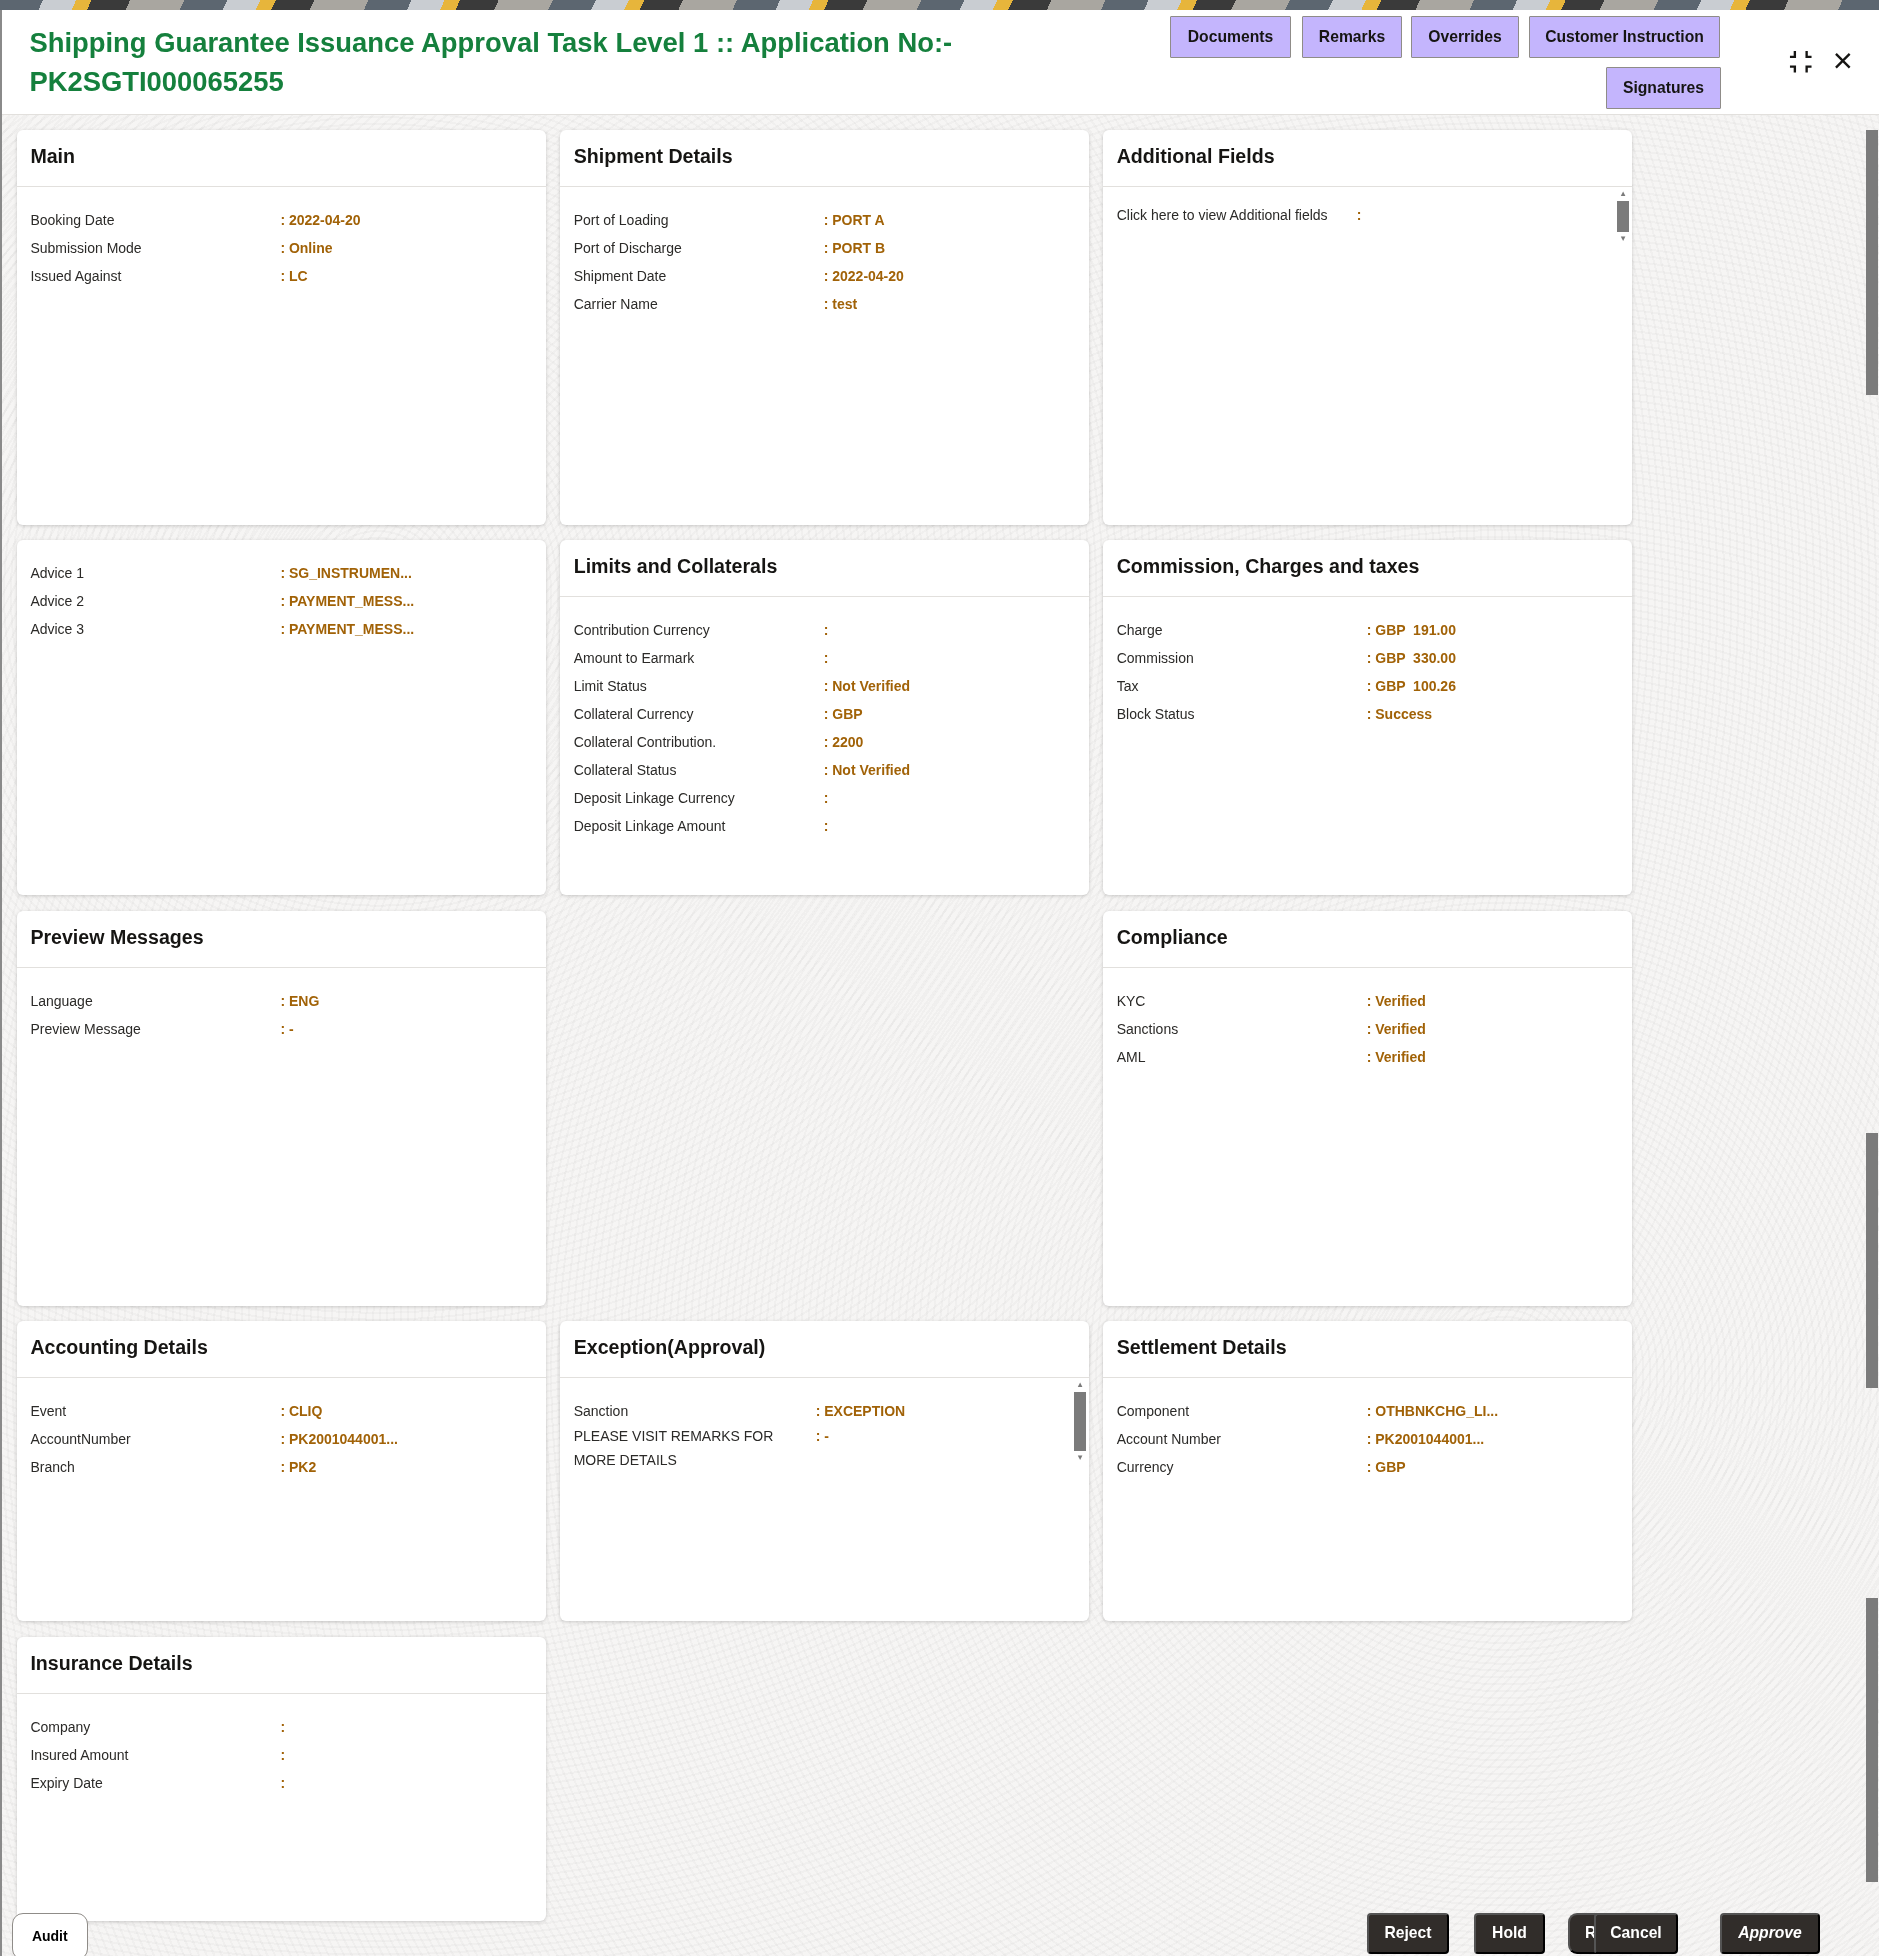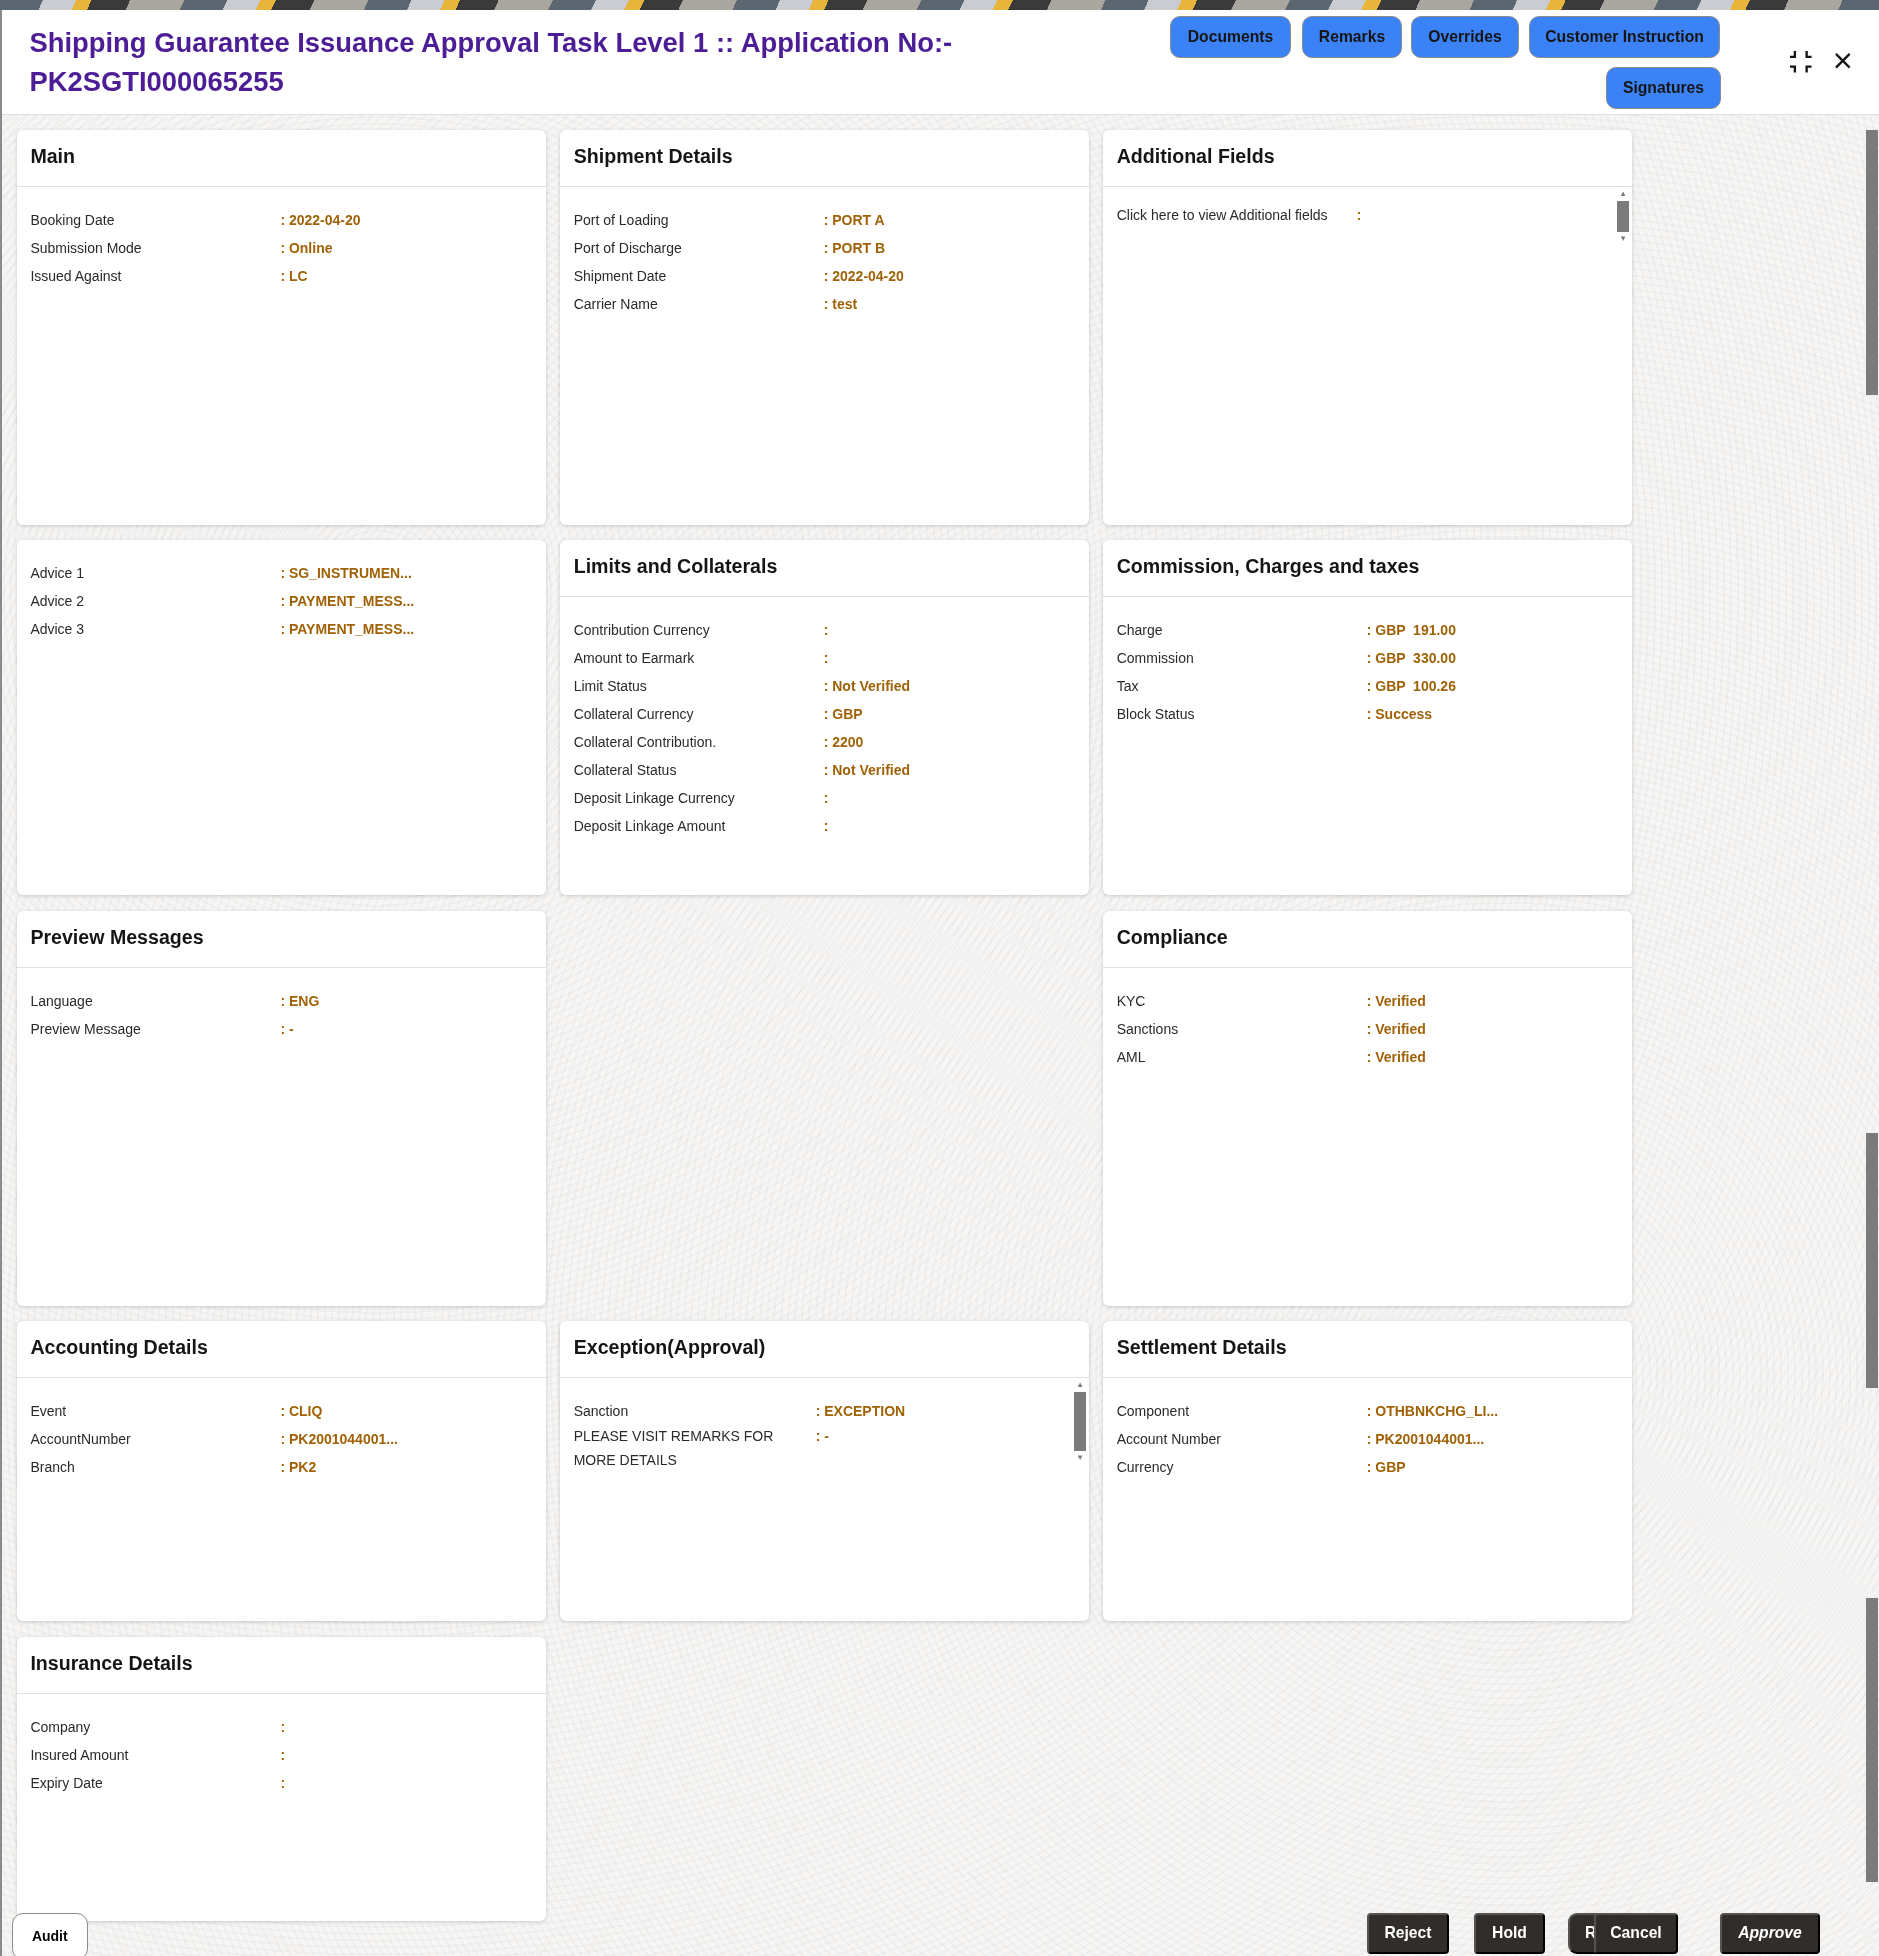--- a/index.html
+++ b/index.html
@@ -33,7 +33,7 @@
   }
   .title {
     position: absolute; left: 27.4px; top: 13.7px; width: 941px;
-    font-size: 27.4px; font-weight: bold; line-height: 39px; color: #4c1d95;
+    font-size: 27.4px; font-weight: bold; line-height: 39px; color: #15803d;
   }
   .hbtn {
     position: absolute; height: 42px;

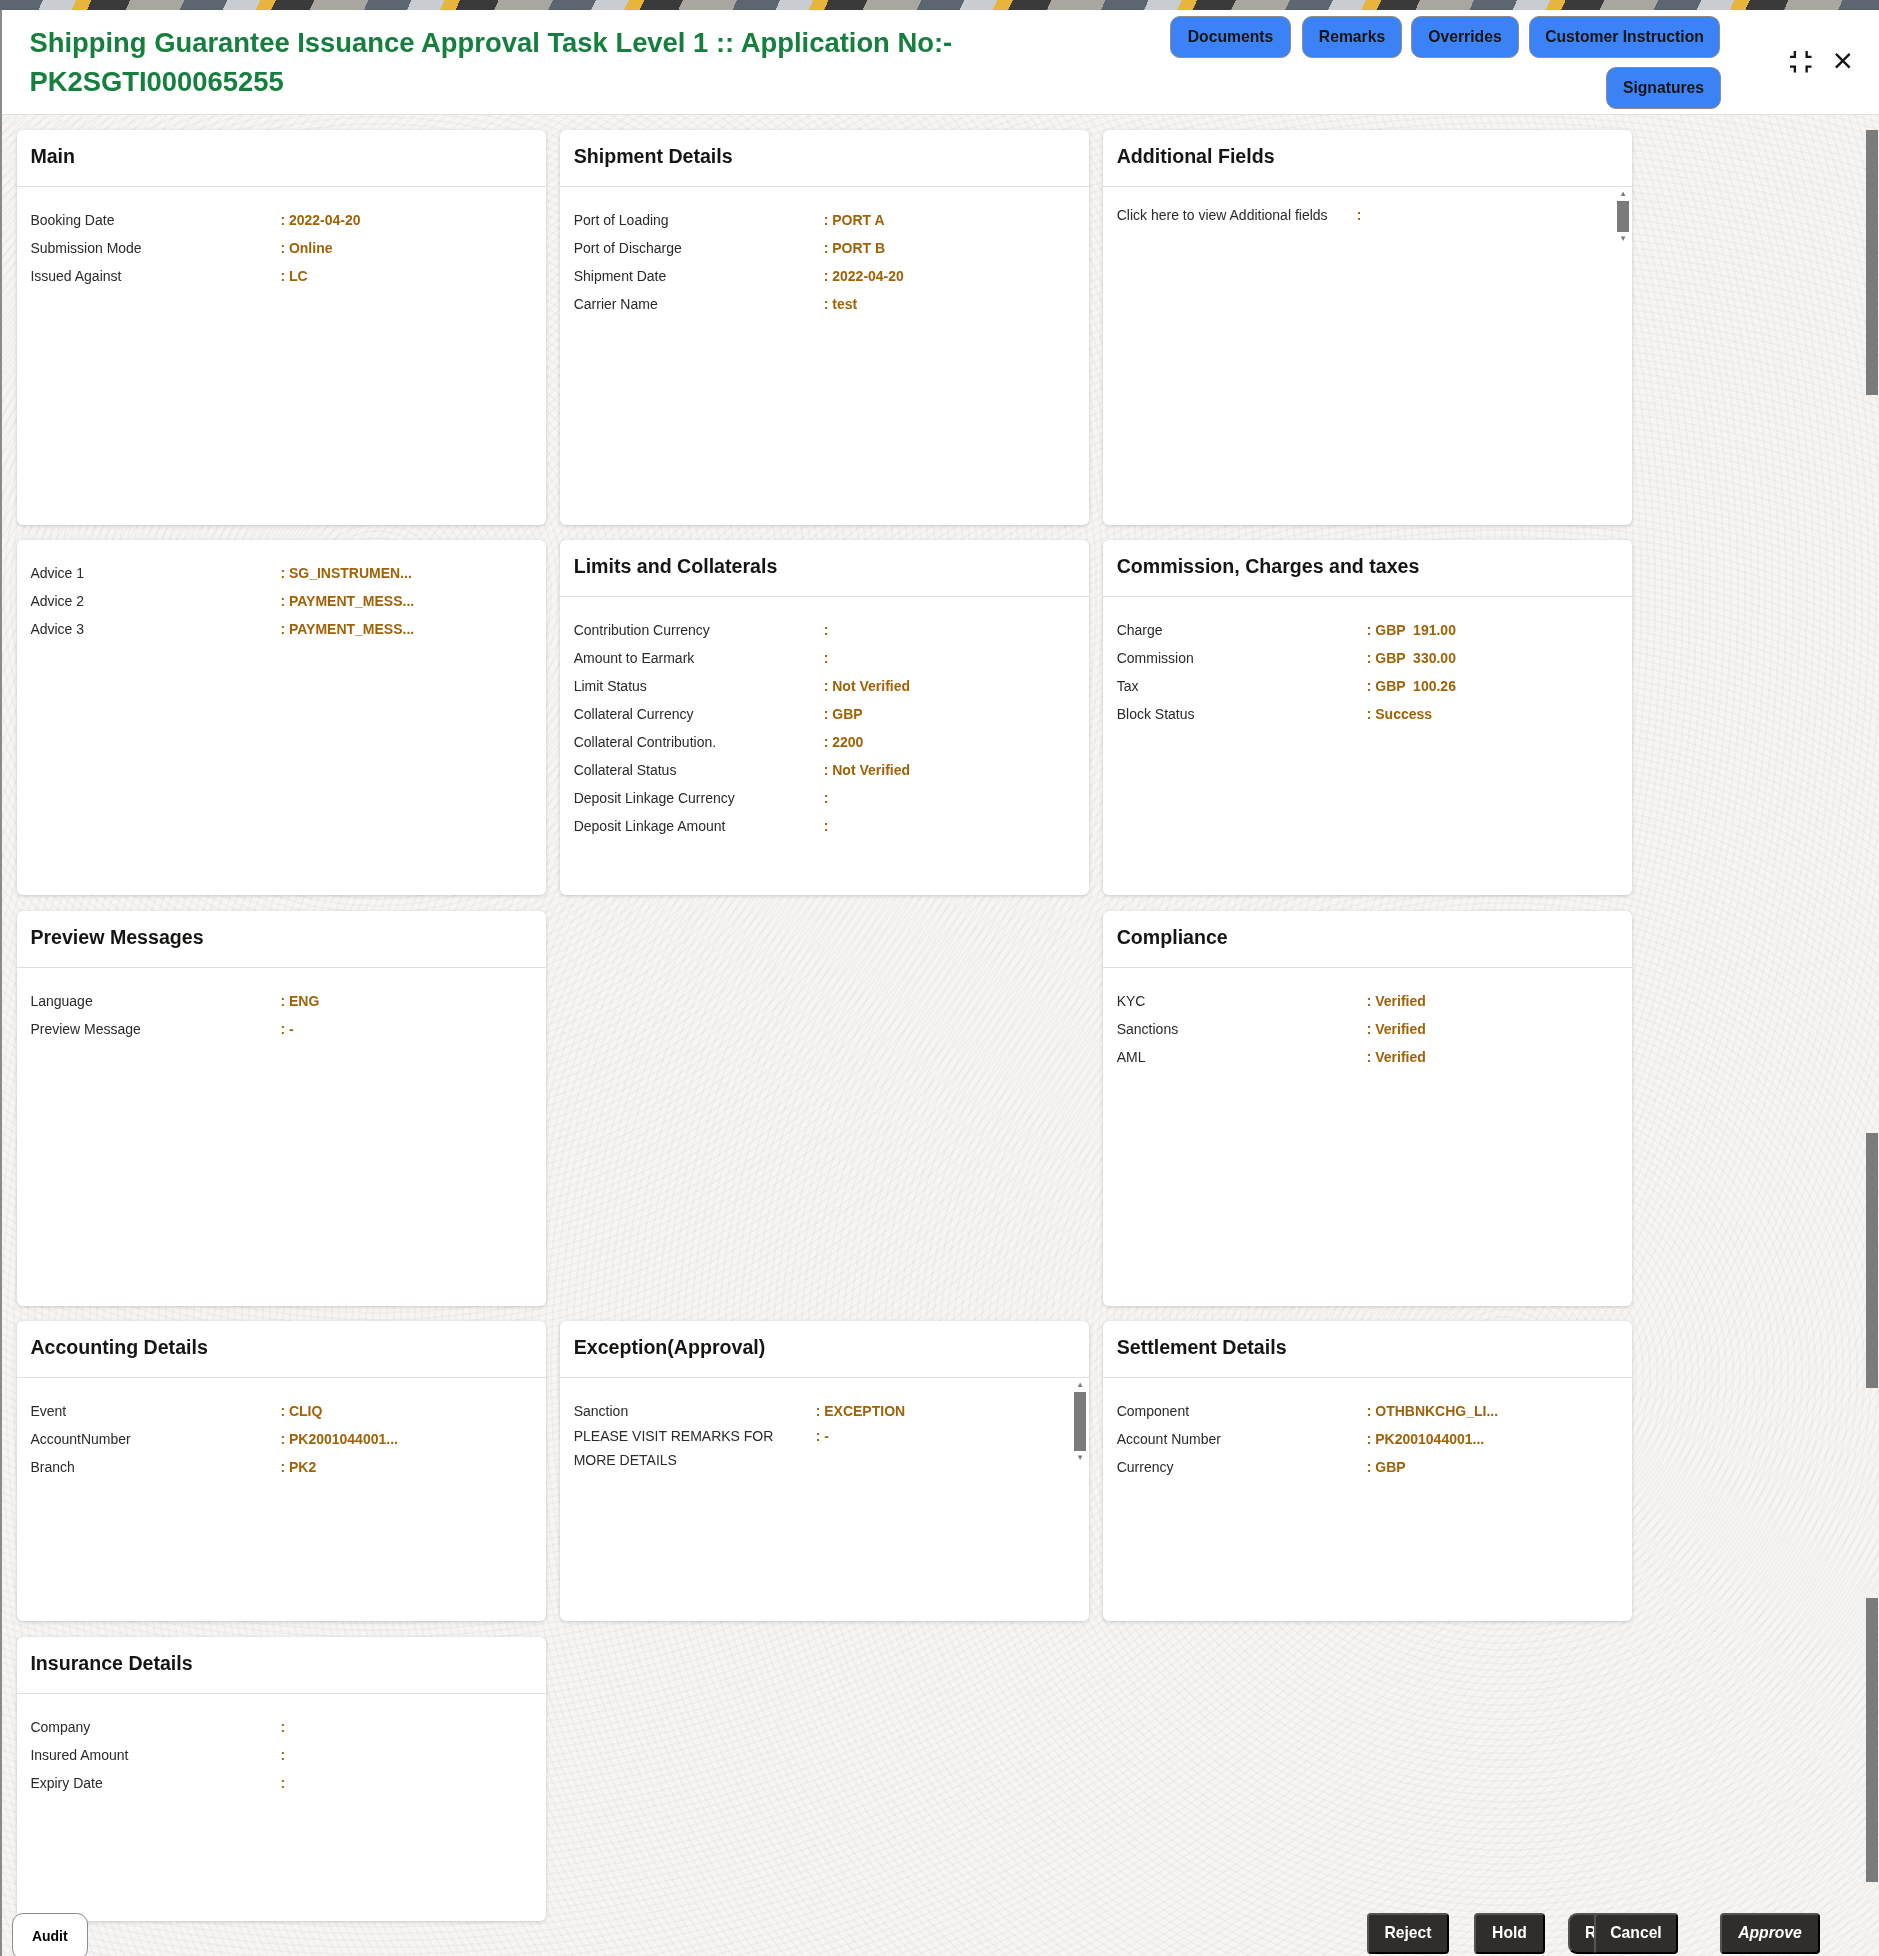--- a/index.html
+++ b/index.html
@@ -37,7 +37,7 @@
   }
   .hbtn {
     position: absolute; height: 42px;
-    background: #3b82f6; border: 1px solid #8f8c88; border-radius: 10px;
+    background: #c4b5fd; border: 1px solid #8f8c88; border-radius: 1px;
     font-size: 15.7px; font-weight: bold; color: #161513;
     display: flex; align-items: center; justify-content: center;
     font-family: "Liberation Sans", sans-serif;

